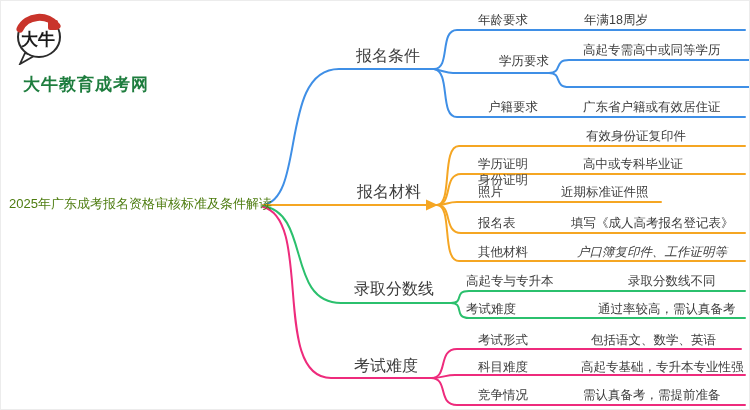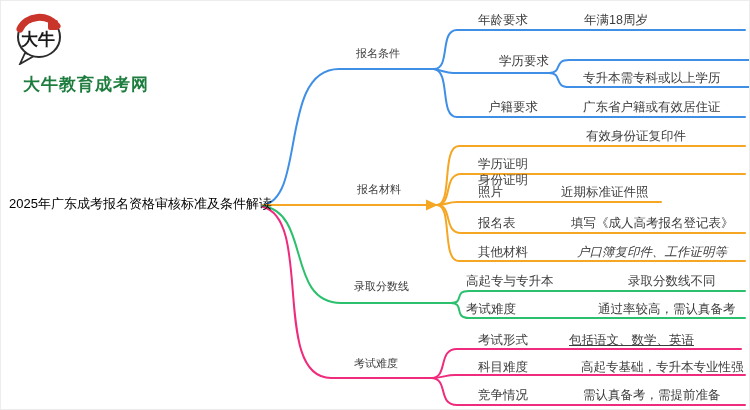--- a/index.html
+++ b/index.html
@@ -12,7 +12,7 @@
   #wires{position:absolute;left:0;top:0;width:750px;height:410px;}
   .node{position:absolute;white-space:nowrap;line-height:1.15;}
   .root-title{font-size:13px;font-weight:500;color:#000000;}
-  .branch-label{font-size:11px;color:#3c3c3c;}
+  .branch-label{font-size:16px;color:#3c3c3c;}
   .child-label{font-size:12.5px;color:#3c3c3c;}
   .leaf-value{font-size:12.5px;color:#3c3c3c;}
   .logo{position:absolute;left:14px;top:10px;display:flex;align-items:flex-start;flex-direction:column;}

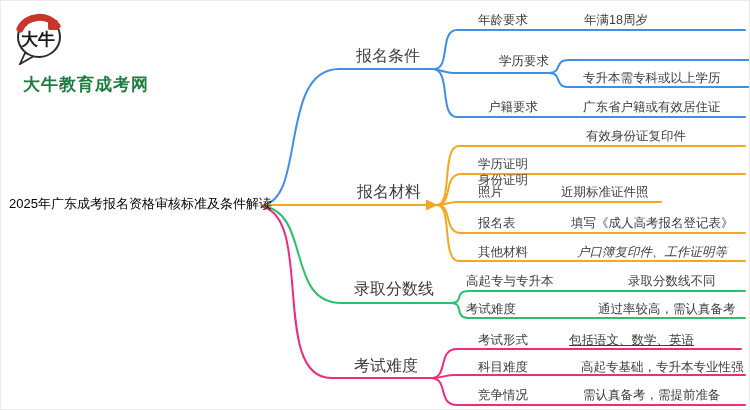--- a/index.html
+++ b/index.html
@@ -76,6 +76,7 @@
   <div class="node branch-label" style="left:355px;top:46px;">报名条件</div>
   <div class="node child-label" style="left:477px;top:12px;">年龄要求</div>
   <div class="node leaf-value" style="left:583px;top:12px;">年满18周岁</div>
+  <div class="node leaf-value" style="left:582px;top:42px;">高起专需高中或同等学历</div>
   <div class="node child-label" style="left:498px;top:53px;">学历要求</div>
   <div class="node leaf-value" style="left:582px;top:70px;">专升本需专科或以上学历</div>
   <div class="node child-label" style="left:487px;top:99px;">户籍要求</div>

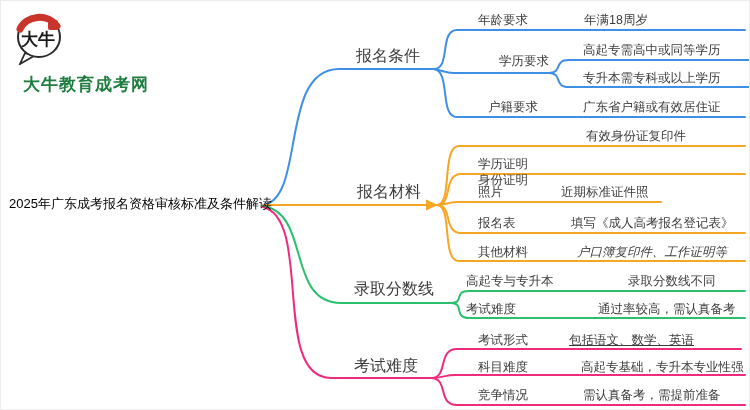--- a/index.html
+++ b/index.html
@@ -78,7 +78,6 @@
   <div class="node leaf-value" style="left:583px;top:12px;">年满18周岁</div>
   <div class="node leaf-value" style="left:582px;top:42px;">高起专需高中或同等学历</div>
   <div class="node child-label" style="left:498px;top:53px;">学历要求</div>
-  <div class="node leaf-value" style="left:582px;top:70px;">专升本需专科或以上学历</div>
   <div class="node child-label" style="left:487px;top:99px;">户籍要求</div>
   <div class="node leaf-value" style="left:582px;top:99px;">广东省户籍或有效居住证</div>
 

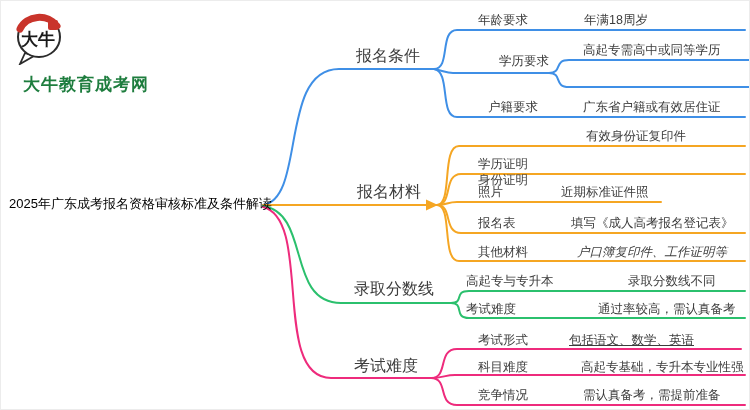--- a/index.html
+++ b/index.html
@@ -85,6 +85,7 @@
   <div class="node child-label" style="left:477px;top:128px;margin-top:44px;">身份证明</div>
   <div class="node leaf-value" style="left:585px;top:128px;">有效身份证复印件</div>
   <div class="node child-label" style="left:477px;top:156px;">学历证明</div>
+  <div class="node leaf-value" style="left:582px;top:156px;">高中或专科毕业证</div>
   <div class="node child-label" style="left:477px;top:184px;">照片</div>
   <div class="node leaf-value" style="left:560px;top:184px;">近期标准证件照</div>
   <div class="node child-label" style="left:477px;top:215px;">报名表</div>

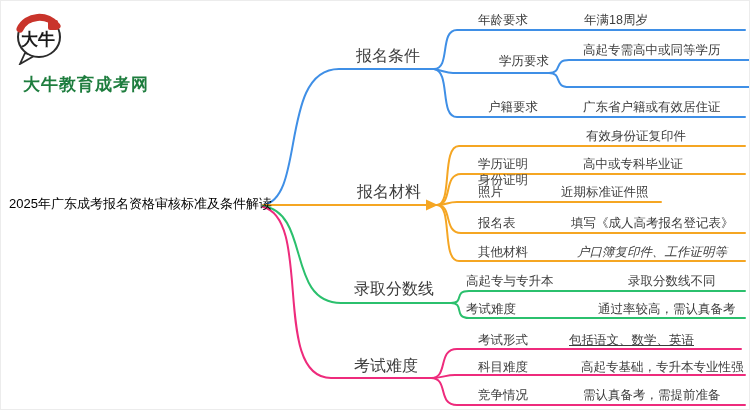--- a/index.html
+++ b/index.html
@@ -11,7 +11,7 @@
   }
   #wires{position:absolute;left:0;top:0;width:750px;height:410px;}
   .node{position:absolute;white-space:nowrap;line-height:1.15;}
-  .root-title{font-size:13px;font-weight:500;color:#000000;}
+  .root-title{font-size:13px;font-weight:500;color:#4d7c0f;}
   .branch-label{font-size:16px;color:#3c3c3c;}
   .child-label{font-size:12.5px;color:#3c3c3c;}
   .leaf-value{font-size:12.5px;color:#3c3c3c;}

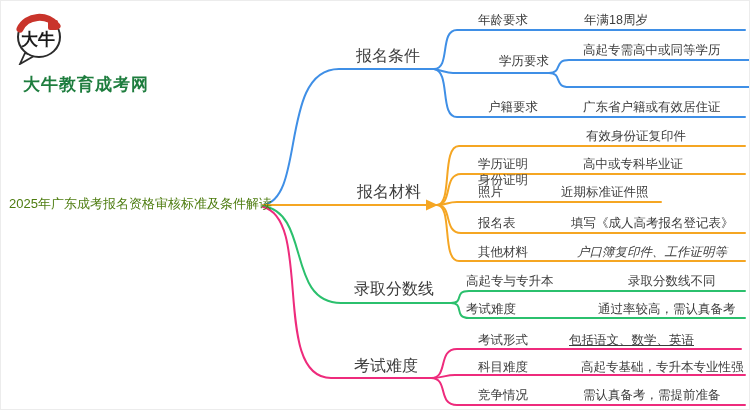--- a/index.html
+++ b/index.html
@@ -101,7 +101,7 @@
 
   <div class="node branch-label" style="left:353px;top:356px;">考试难度</div>
   <div class="node child-label" style="left:477px;top:332px;">考试形式</div>
-  <div class="node leaf-value" style="left:568px;top:332px;text-decoration:underline;">包括语文、数学、英语</div>
+  <div class="node leaf-value" style="left:590px;top:332px;">包括语文、数学、英语</div>
   <div class="node child-label" style="left:477px;top:359px;">科目难度</div>
   <div class="node leaf-value" style="left:580px;top:359px;">高起专基础，专升本专业性强</div>
   <div class="node child-label" style="left:477px;top:387px;">竞争情况</div>

